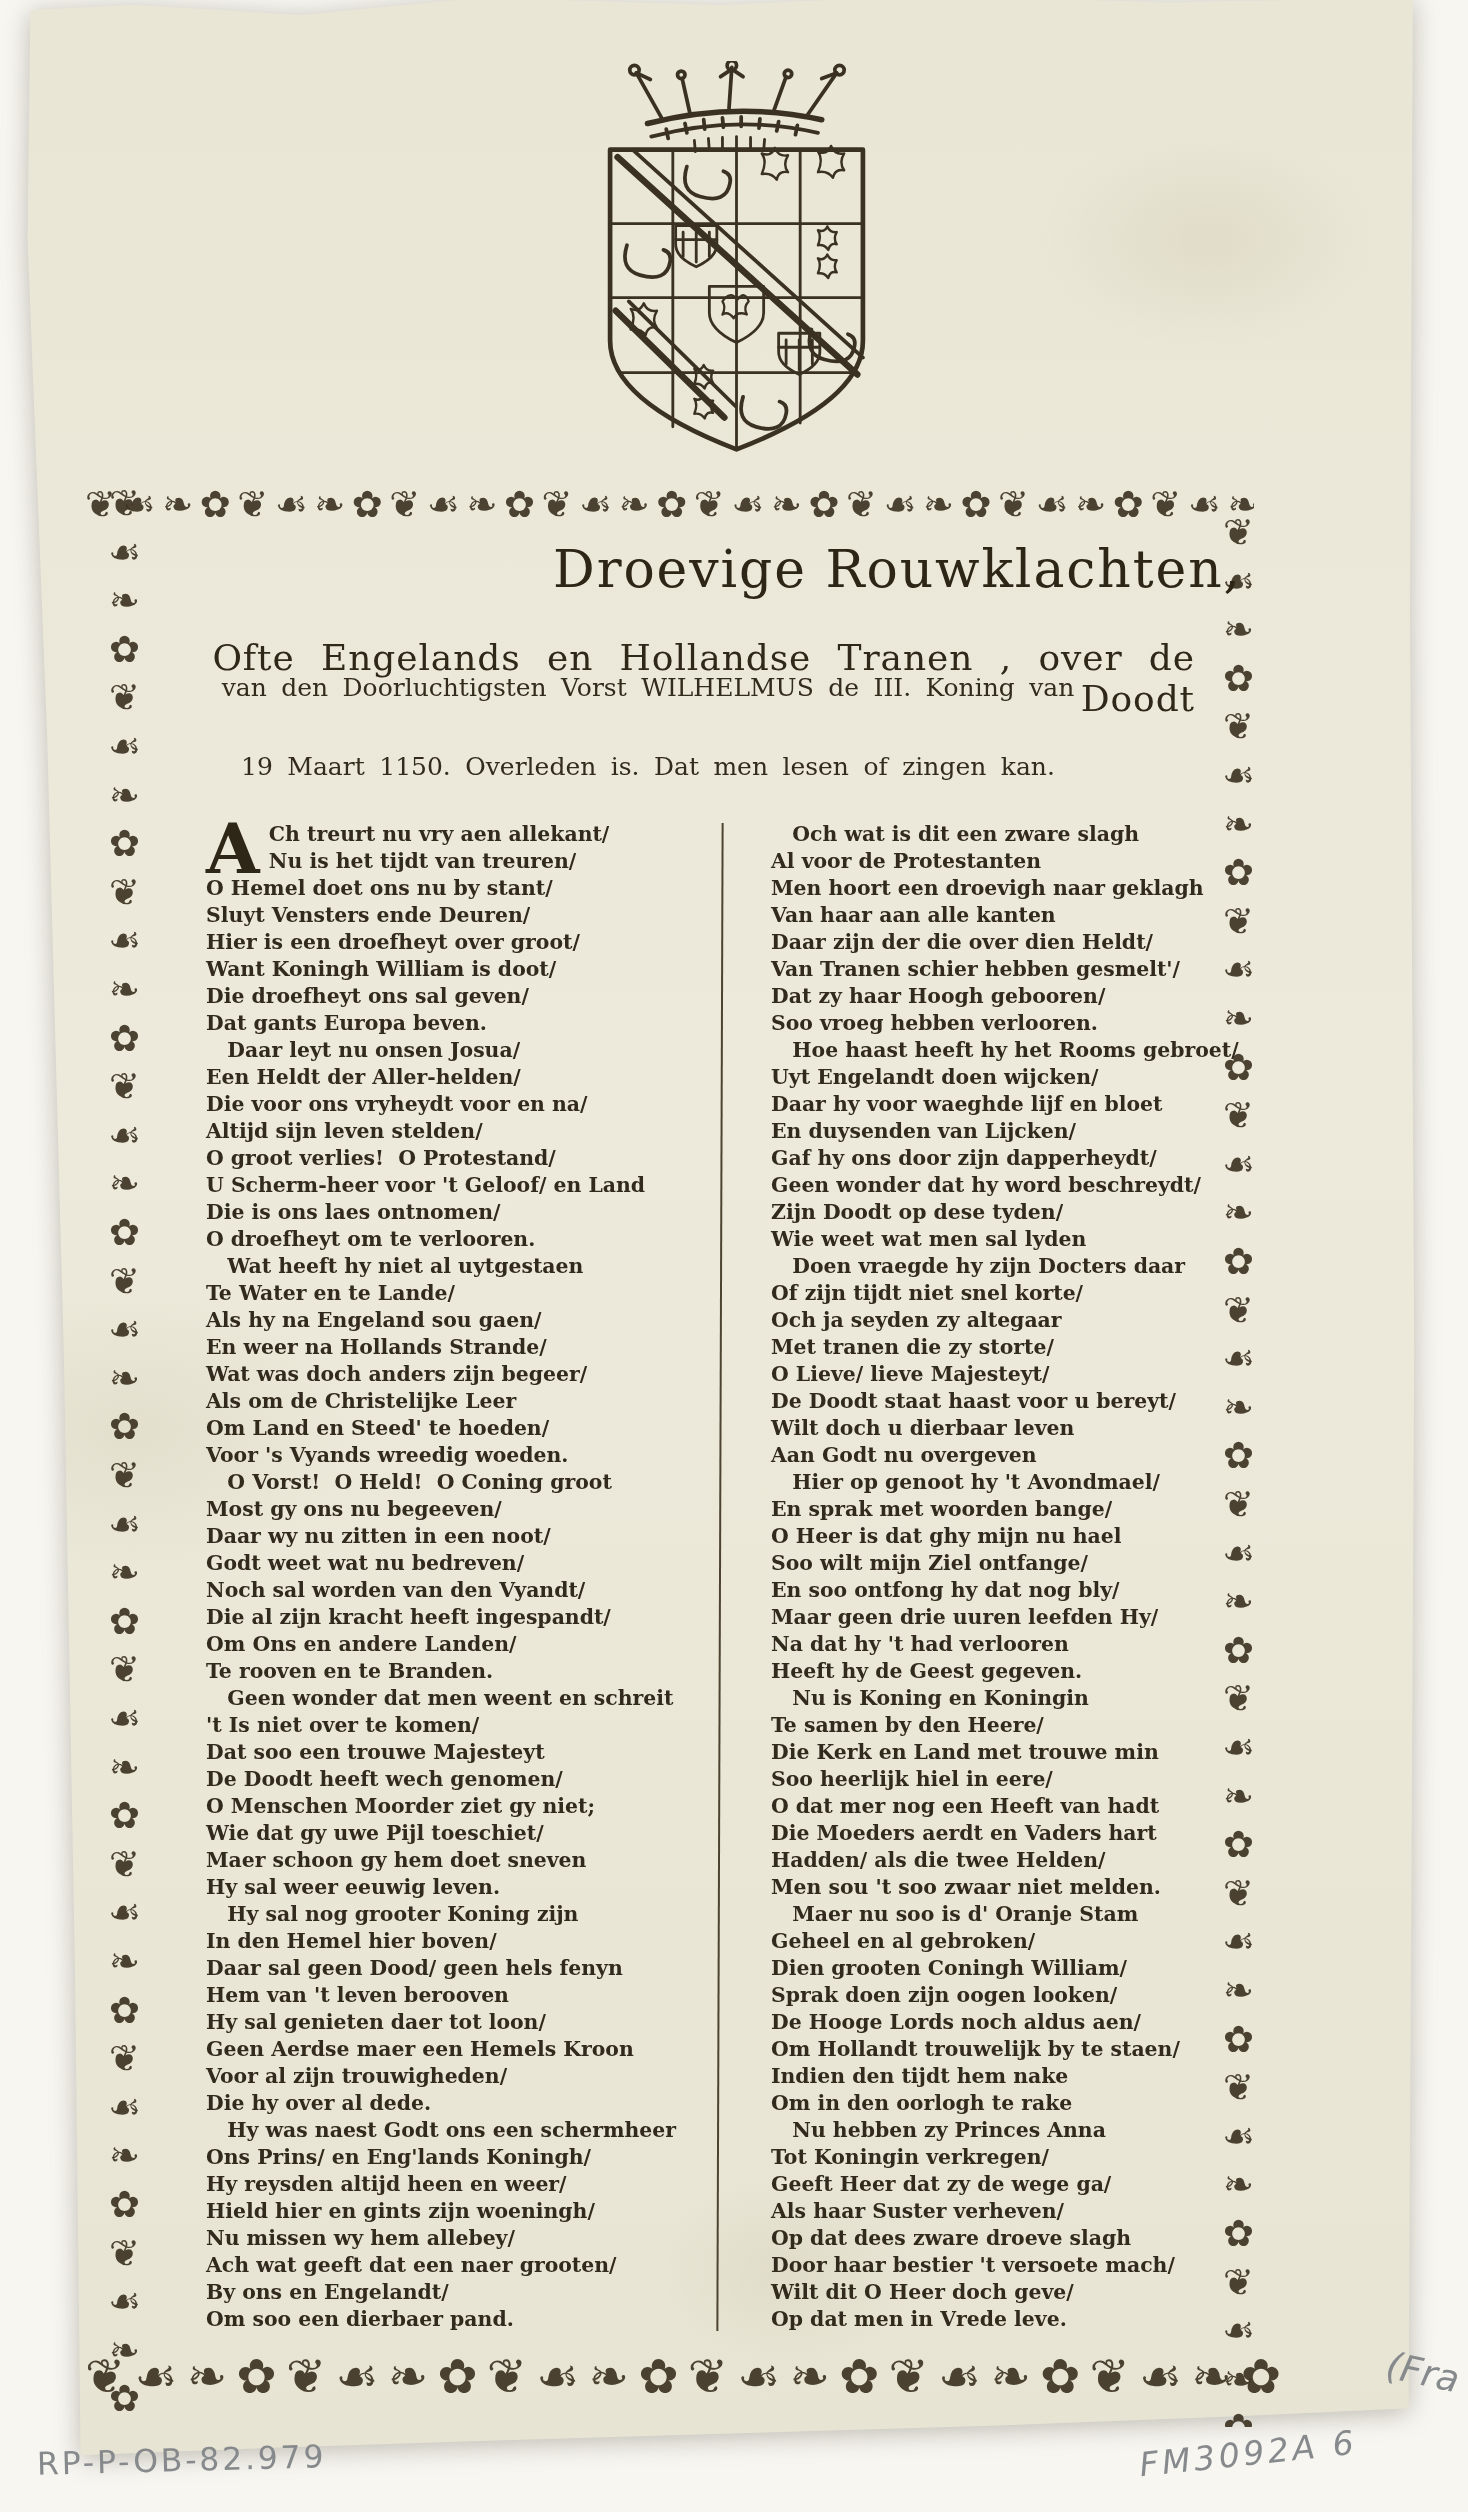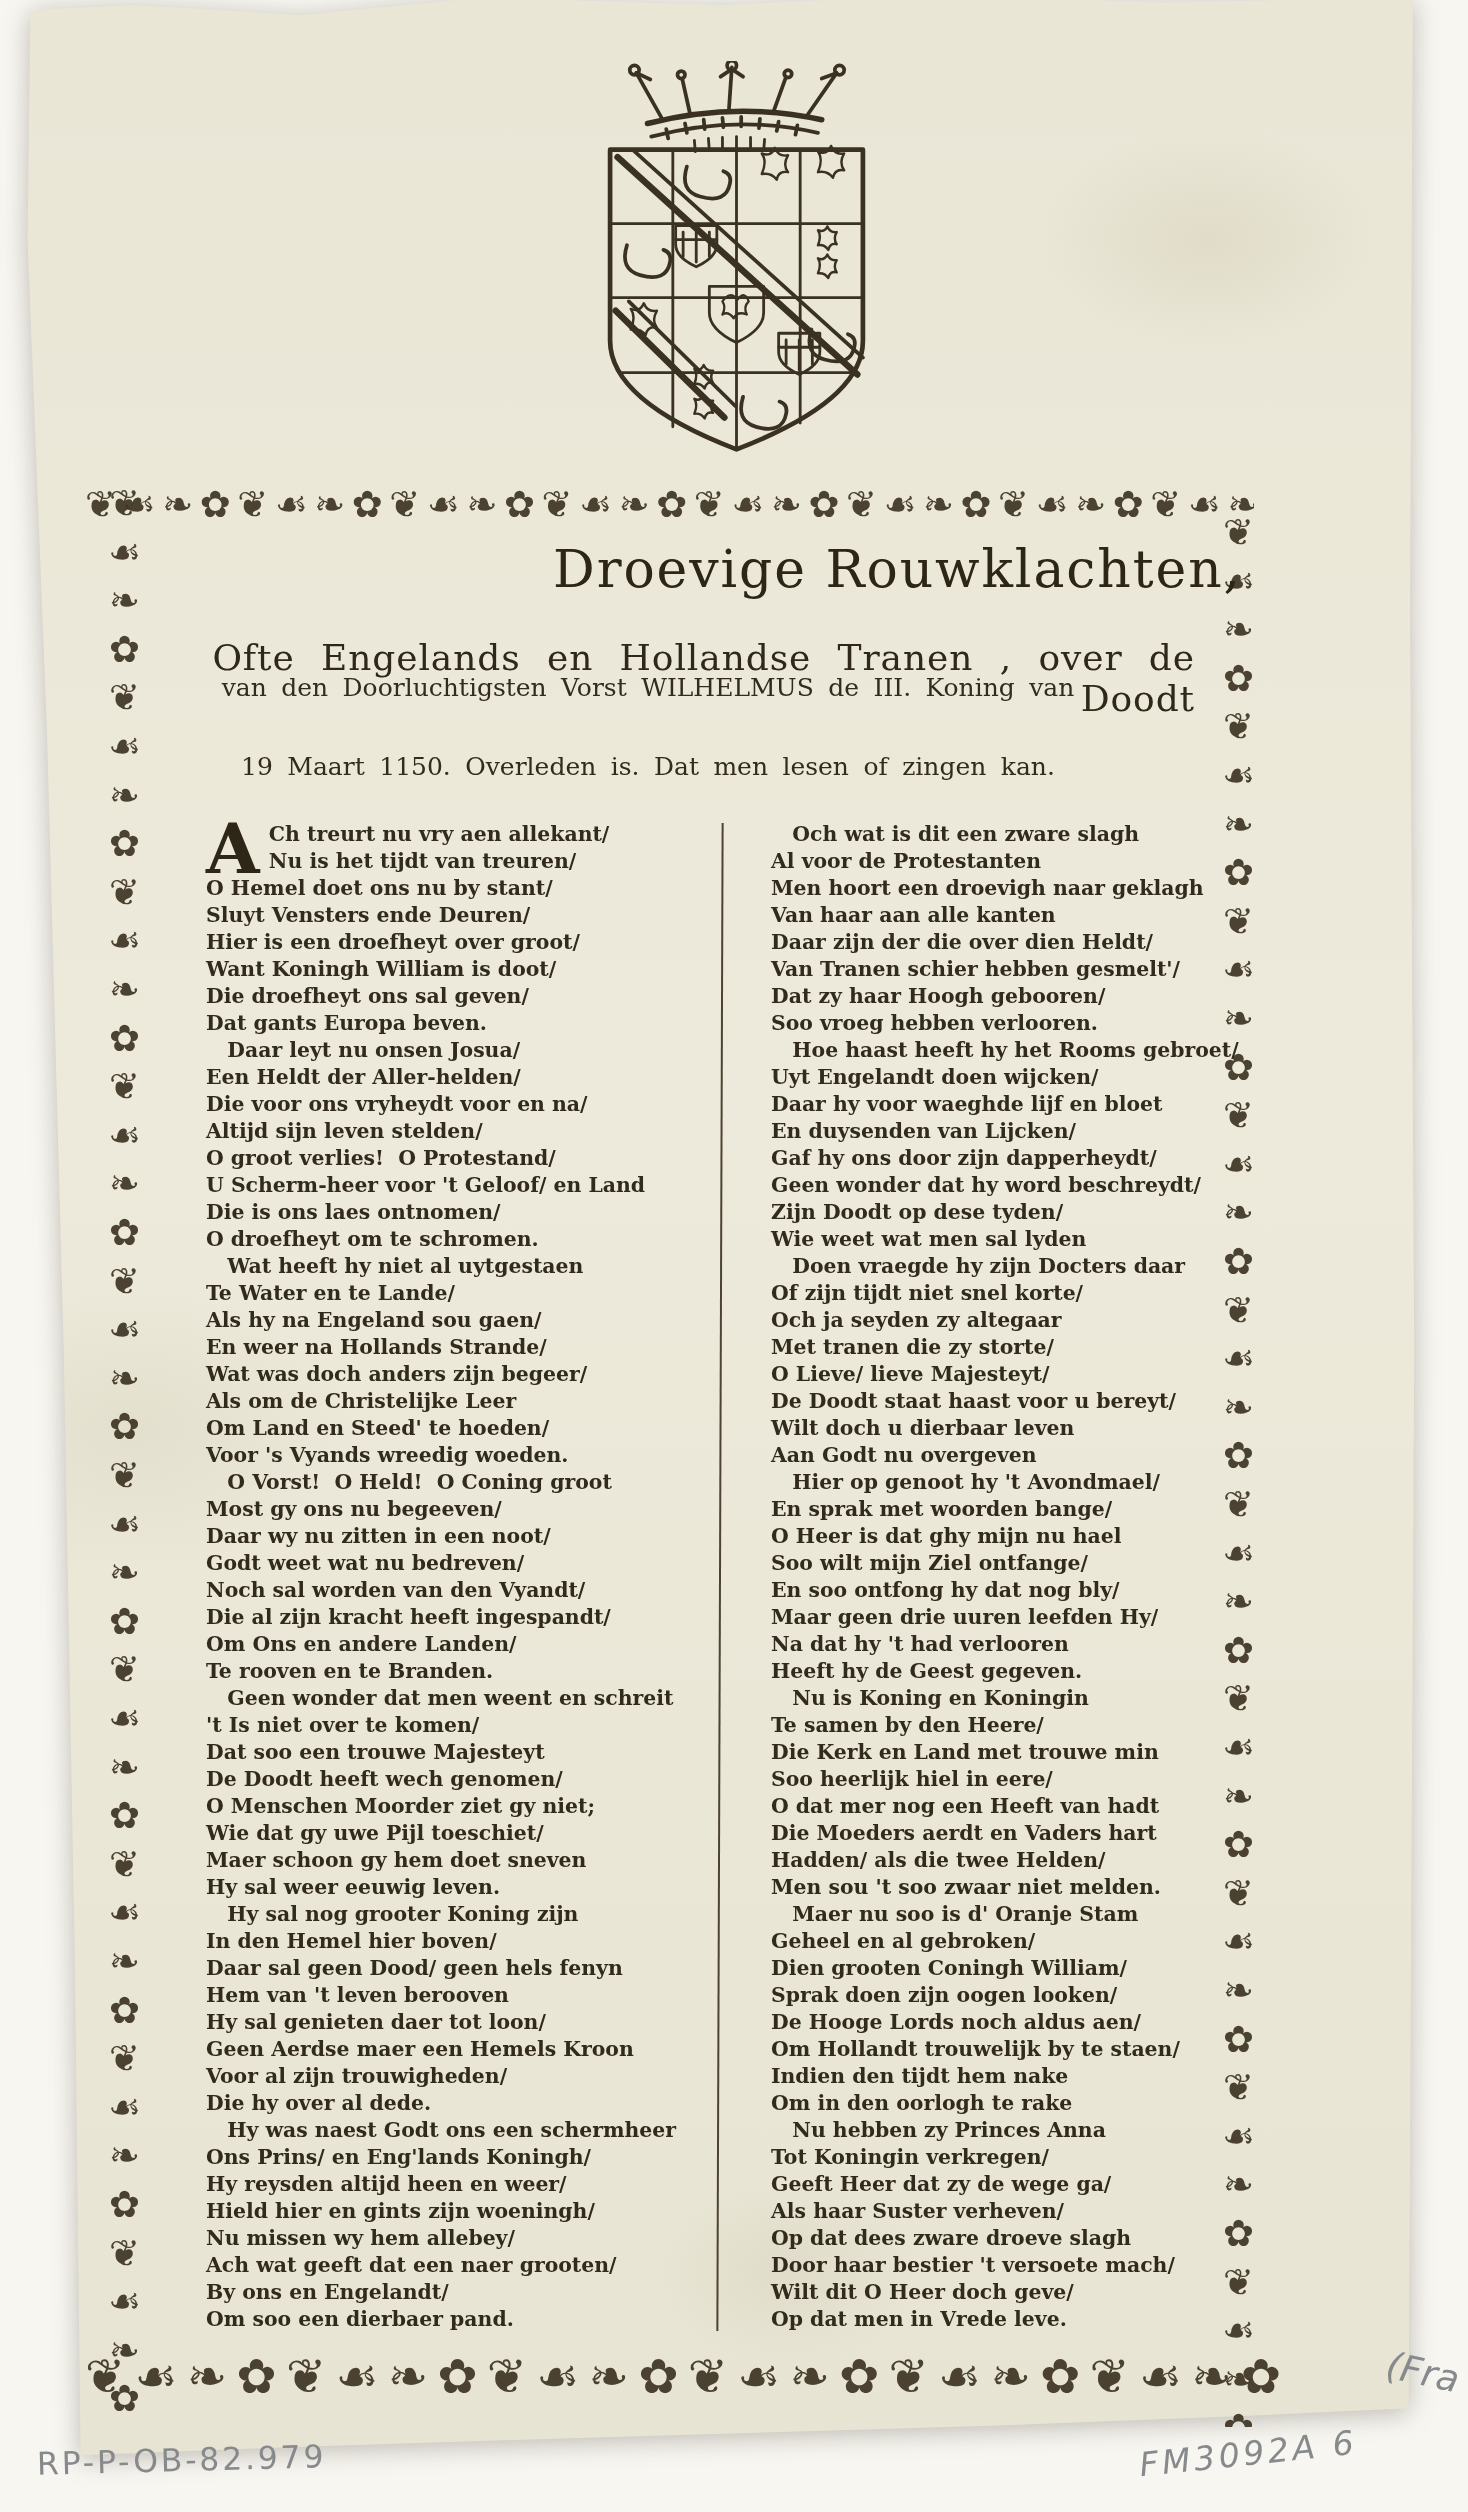--- a/index.html
+++ b/index.html
@@ -142,7 +142,7 @@
         <div class="verse-line">O groot verlies!  O Protestand/</div>
         <div class="verse-line">U Scherm-heer voor 't Geloof/ en Land</div>
         <div class="verse-line">Die is ons laes ontnomen/</div>
-        <div class="verse-line">O droefheyt om te schromen.</div>
+        <div class="verse-line">O droefheyt om te verlooren.</div>
         <div class="verse-line">   Wat heeft hy niet al uytgestaen</div>
         <div class="verse-line">Te Water en te Lande/</div>
         <div class="verse-line">Als hy na Engeland sou gaen/</div>

